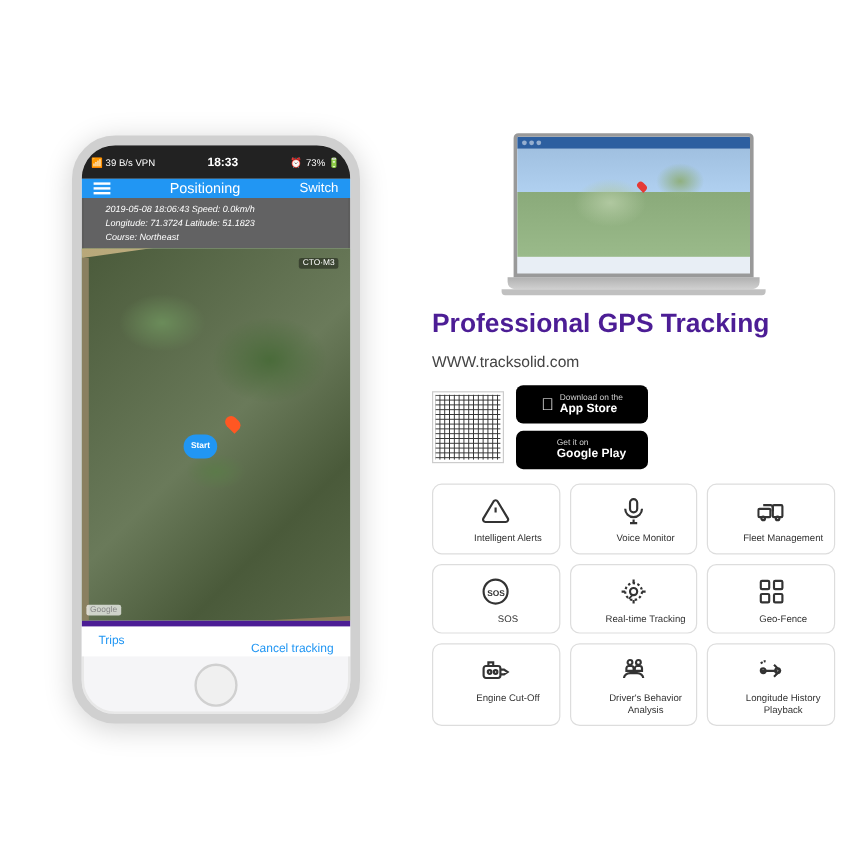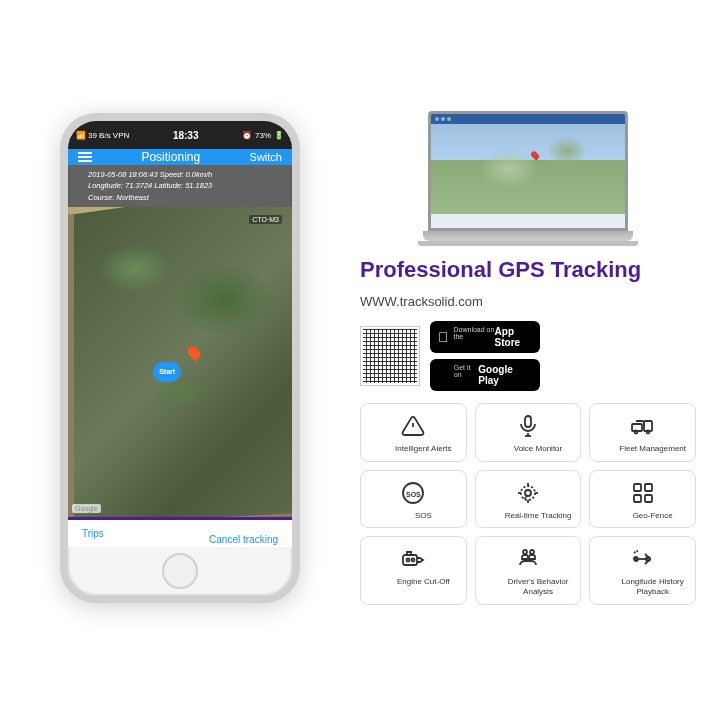--- a/index.html
+++ b/index.html
@@ -339,7 +339,7 @@
     }
     .store-btn-text {
       display: flex;
-      flex-direction: row;
+      flex-direction: column;
     }
     .store-btn-small { font-size: 7px; color: #ccc; }
     .store-btn-big { font-size: 10px; color: #fff; font-weight: bold; }

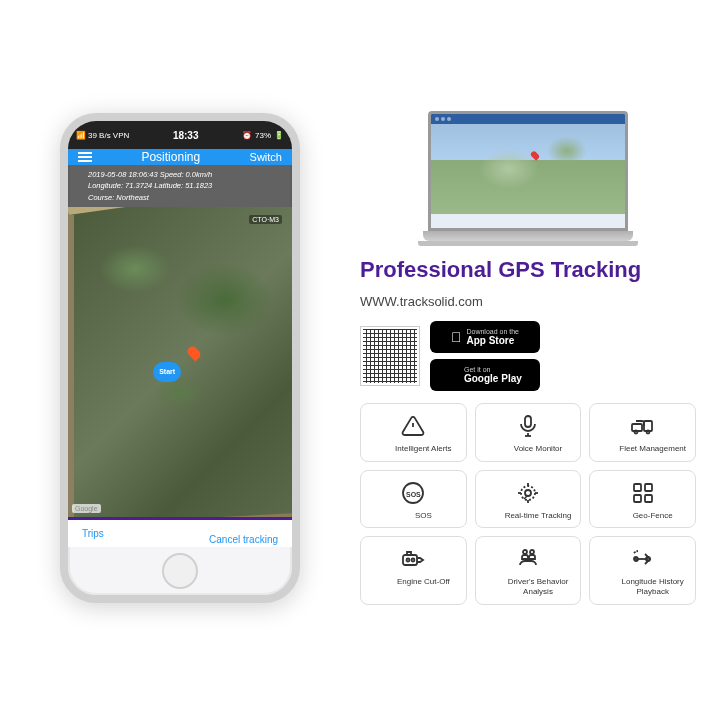--- a/index.html
+++ b/index.html
@@ -188,7 +188,7 @@
       align-items: center;
       justify-content: space-between;
       padding: 0 14px;
-      border-top: 3px solid #4c1d95;
+      border-top: 5px solid #4c1d95;
       flex-shrink: 0;
     }
     .phone-bottom-bar .trip-btn { color: #2196f3; font-size: 10px; }

